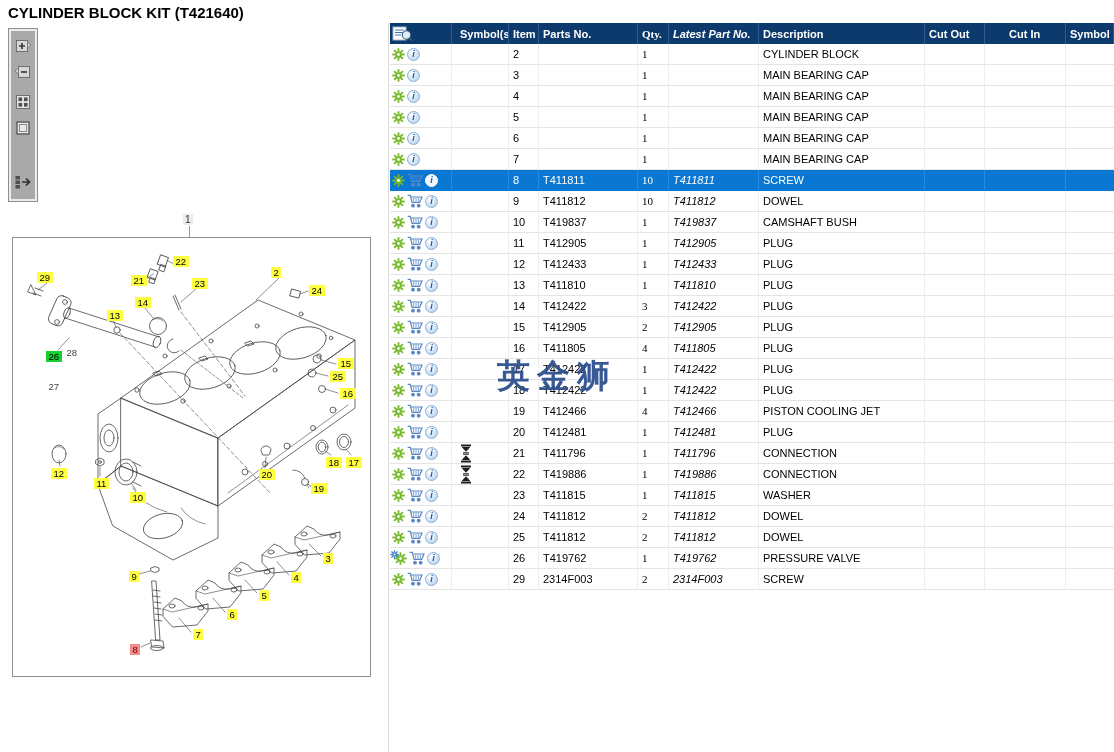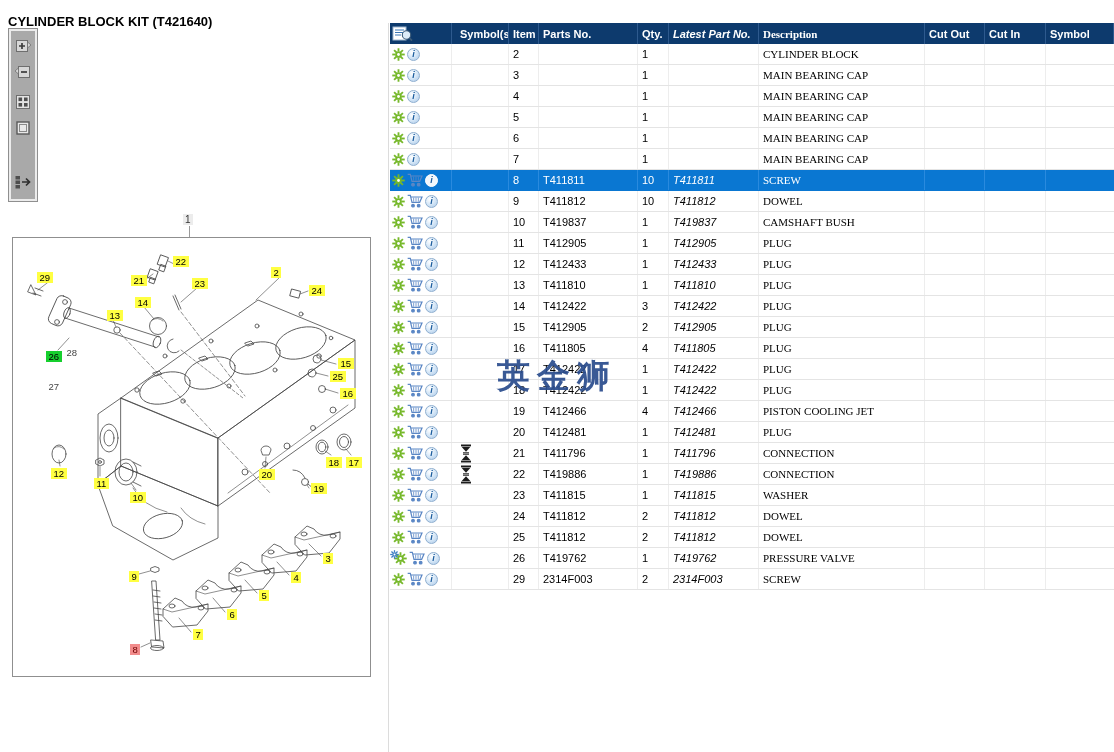--- a/index.html
+++ b/index.html
@@ -8,7 +8,7 @@
     background:#fff;font-family:"Liberation Sans",sans-serif;color:#000;
   }
   
-  .app-title{position:absolute;left:8px;top:14px;font-size:13px;font-weight:bold;}
+  .app-title{position:absolute;left:8px;top:4px;font-size:15px;font-weight:bold;}
   
   .toolbar{
     position:absolute;left:8px;top:28px;width:30px;

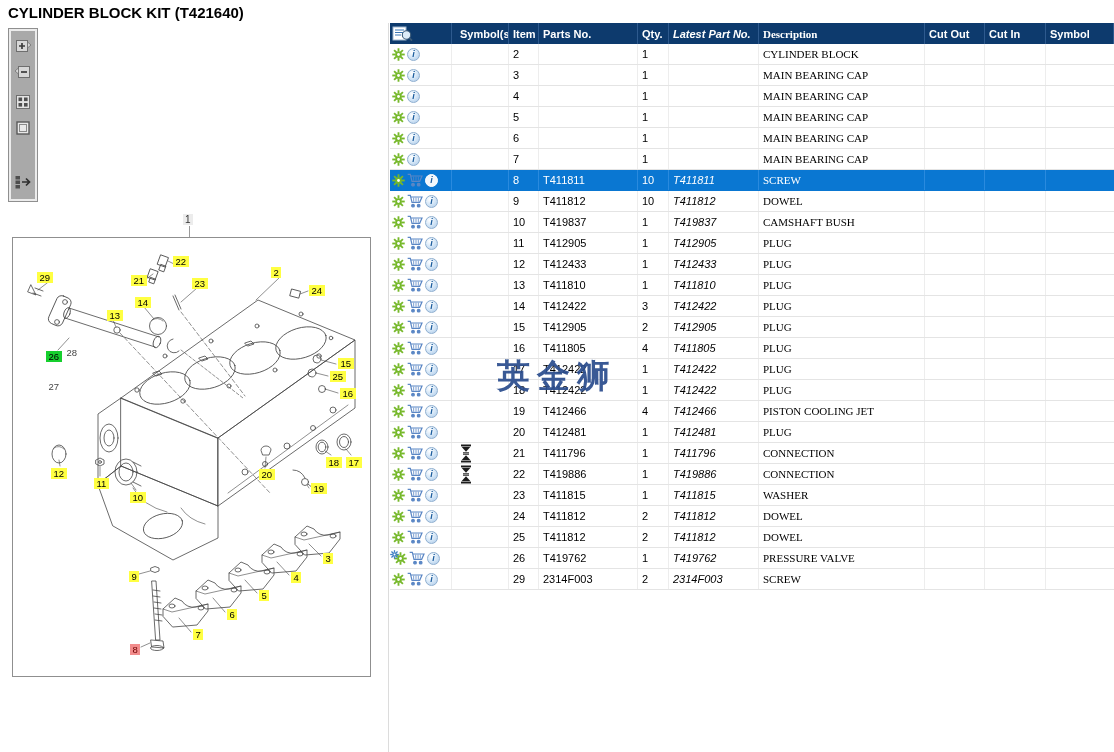--- a/index.html
+++ b/index.html
@@ -50,7 +50,7 @@
   .col-symbol{width:57px;justify-content:flex-start;padding-left:8px;}
   .col-item{width:30px;}
   .col-parts{width:99px;}
-  .col-qty{width:31px;}
+  .col-qty{width:31px;font-family:Liberation Serif, serif;}
   .col-latest{width:90px;font-style:italic;}
   .col-desc{width:166px;font-family:Liberation Serif, serif;}
   .col-cutout{width:60px;}

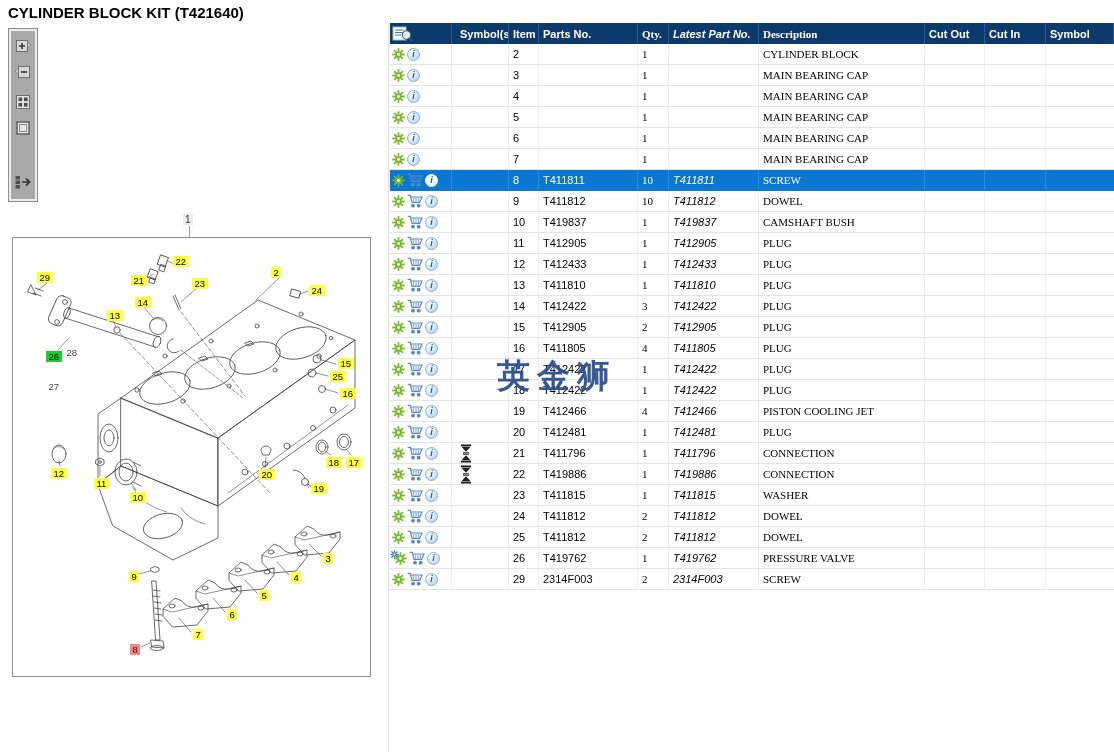--- a/index.html
+++ b/index.html
@@ -52,7 +52,7 @@
   .col-parts{width:99px;}
   .col-qty{width:31px;font-family:Liberation Serif, serif;}
   .col-latest{width:90px;font-style:italic;}
-  .col-desc{width:166px;font-family:Liberation Serif, serif;}
+  .col-desc{width:166px;}
   .col-cutout{width:60px;}
   .col-cutin{width:61px;}
   .col-comment{flex:1;border-right:none;}

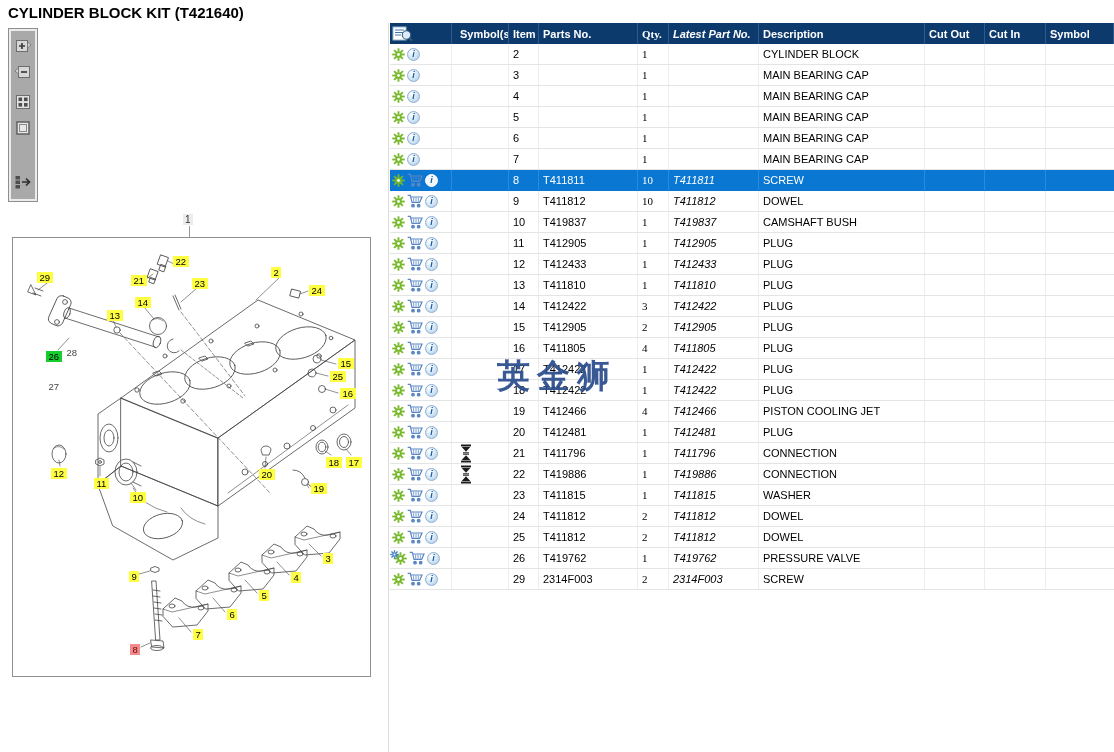--- a/index.html
+++ b/index.html
@@ -54,7 +54,7 @@
   .col-latest{width:90px;font-style:italic;}
   .col-desc{width:166px;}
   .col-cutout{width:60px;}
-  .col-cutin{width:61px;}
+  .col-cutin{width:61px;margin-left:20px;}
   .col-comment{flex:1;border-right:none;}
   .tr.selected{background:#0a77d2;color:#fff;border-bottom-color:#0a77d2;}
   .tr.selected .td{border-right-color:#2a8ade;}

